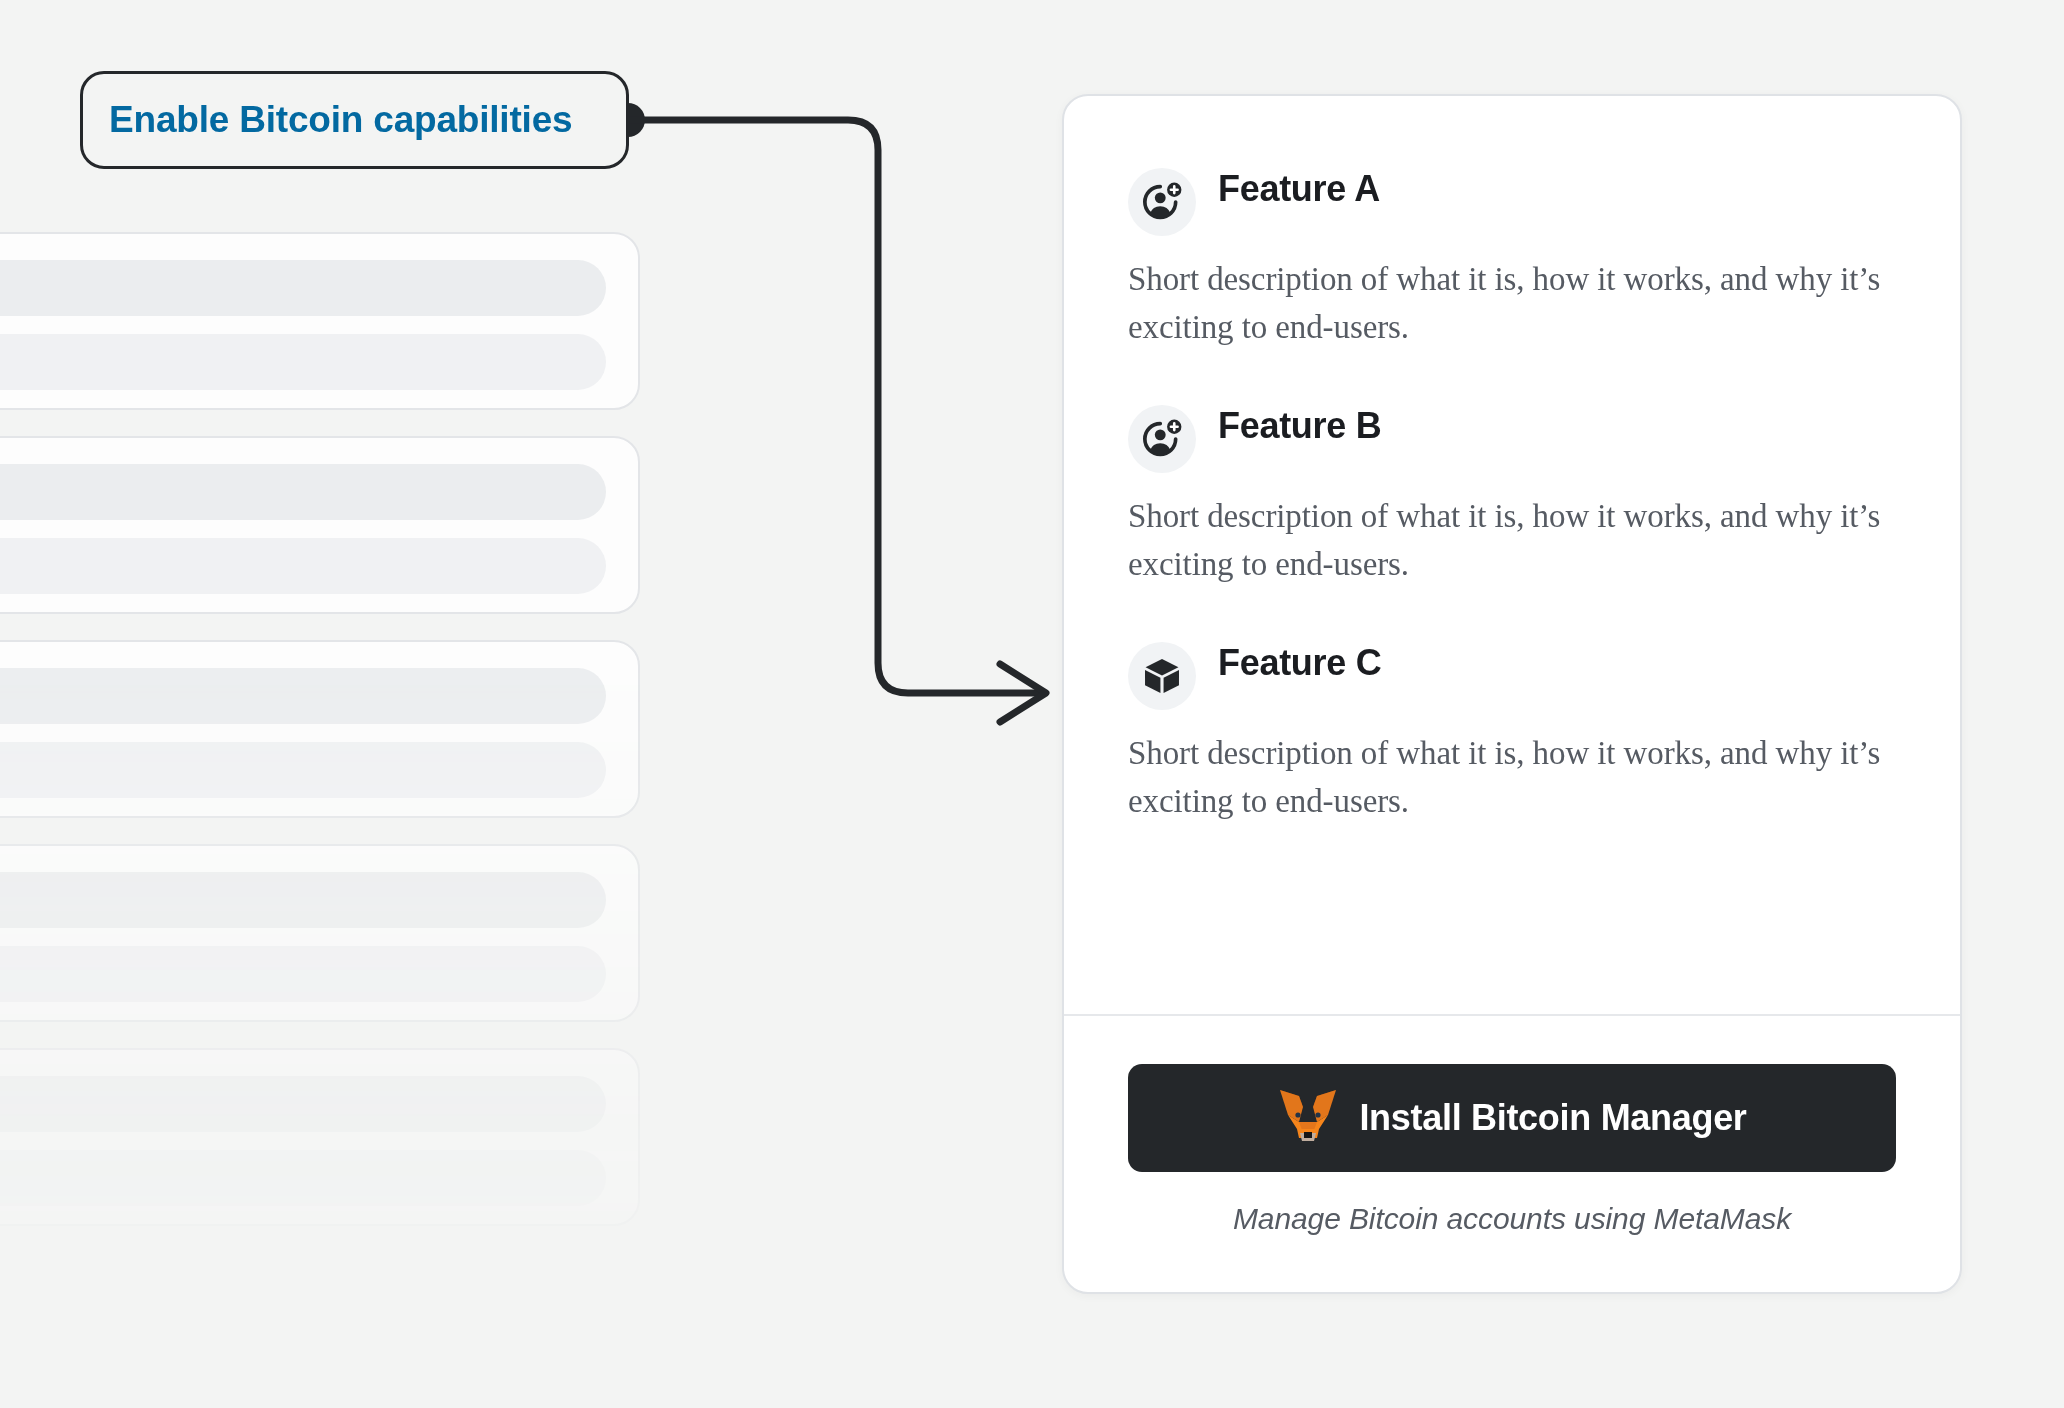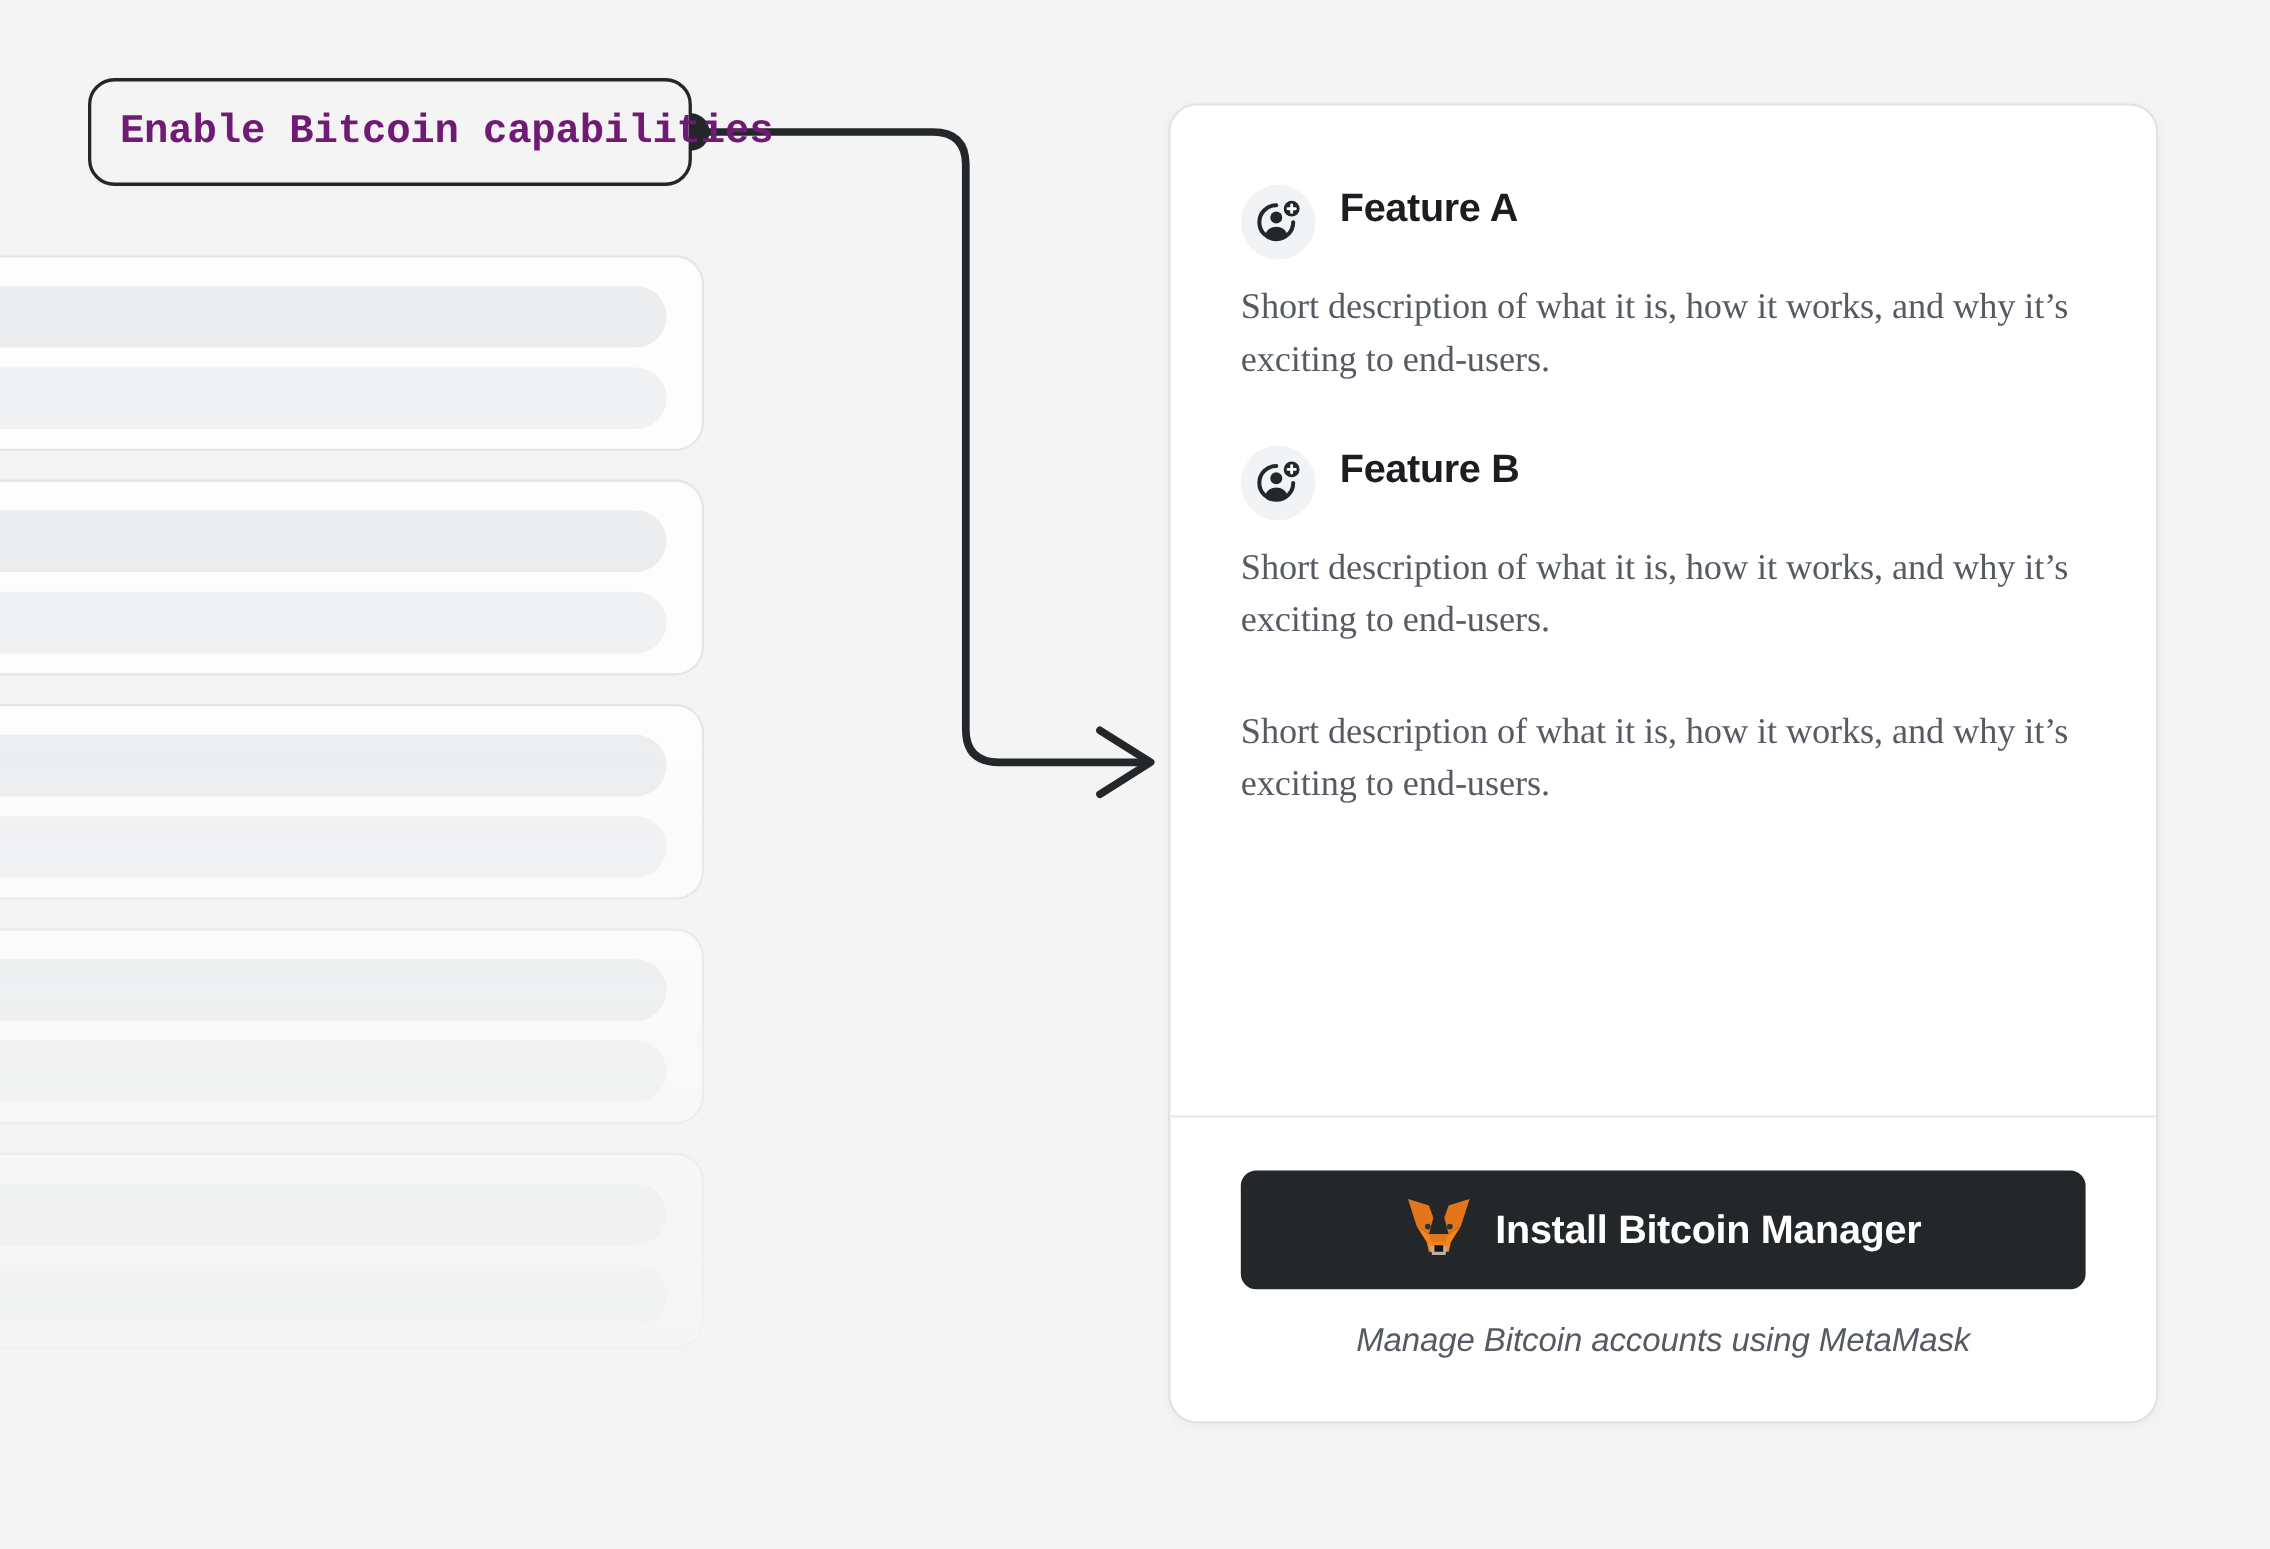--- a/index.html
+++ b/index.html
@@ -53,10 +53,9 @@
   #callout-pill .pill-text {
     font-size:37px;
     font-weight:600;
-    color:#701a75;
+    color:#0369a1;
     letter-spacing:-.2px;
     white-space:nowrap;
-    font-family:Liberation Mono, monospace;
   }
 
   

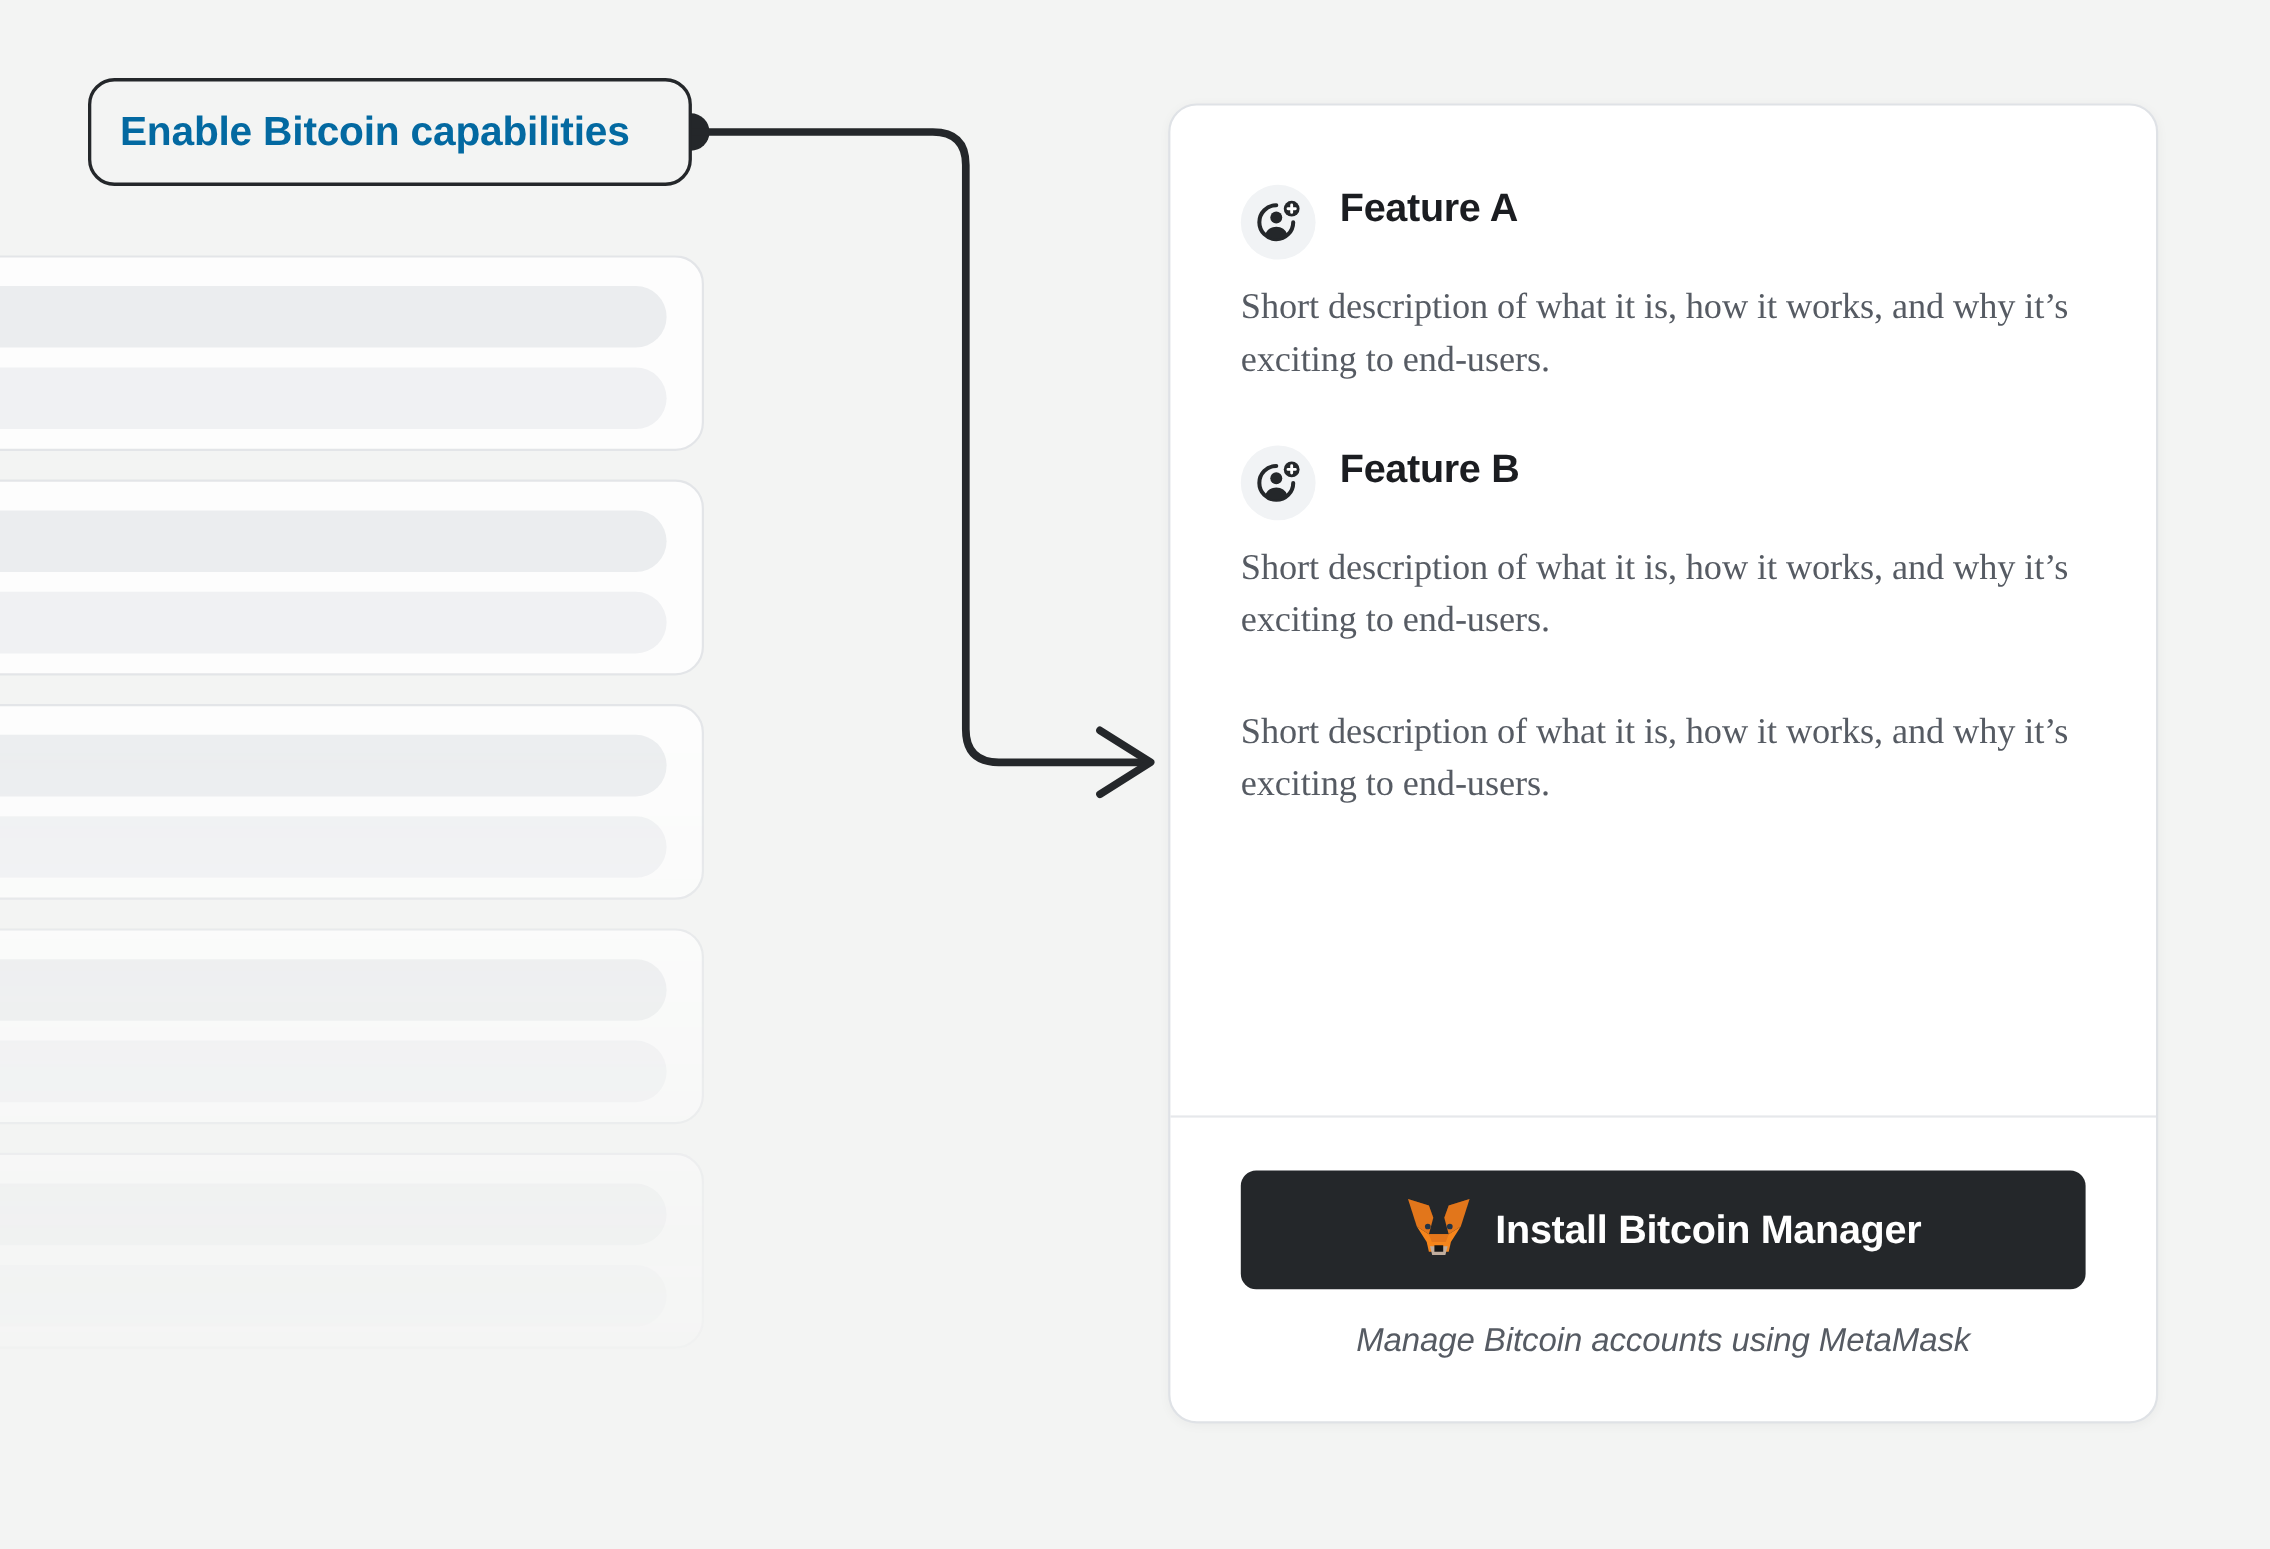--- a/index.html
+++ b/index.html
@@ -199,6 +199,16 @@
     </div>
 
     <div class="feature-item">
+      <div class="feature-head">
+        <span class="feature-icon">
+          <svg width="42" height="42" viewBox="0 0 24 24" fill="none">
+            <path d="M12 2.3 21.4 7 12 11.7 2.6 7 12 2.3Z" fill="#24272A"></path>
+            <path d="M2.3 8.6 11.1 13v8.7L2.3 17.3V8.6Z" fill="#24272A"></path>
+            <path d="M21.7 8.6 12.9 13v8.7l8.8-4.4V8.6Z" fill="#24272A"></path>
+          </svg>
+        </span>
+        <span class="feature-title">Feature C</span>
+      </div>
       <p class="feature-desc">Short description of what it is, how it works, and why it’s exciting to end-users.</p>
     </div>
 

